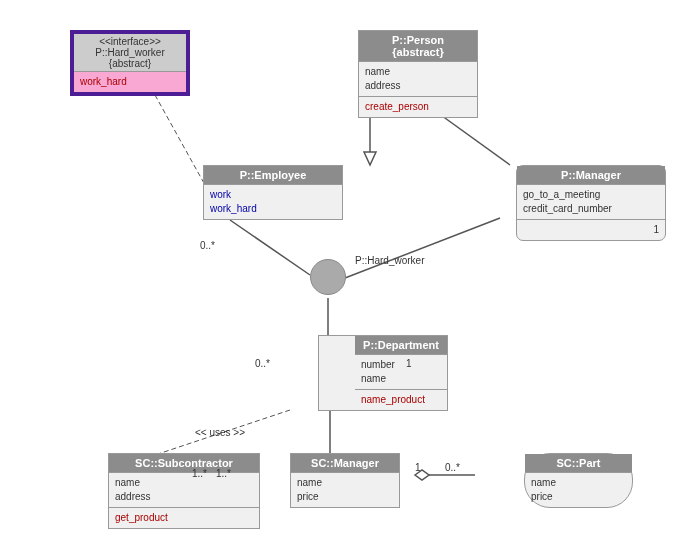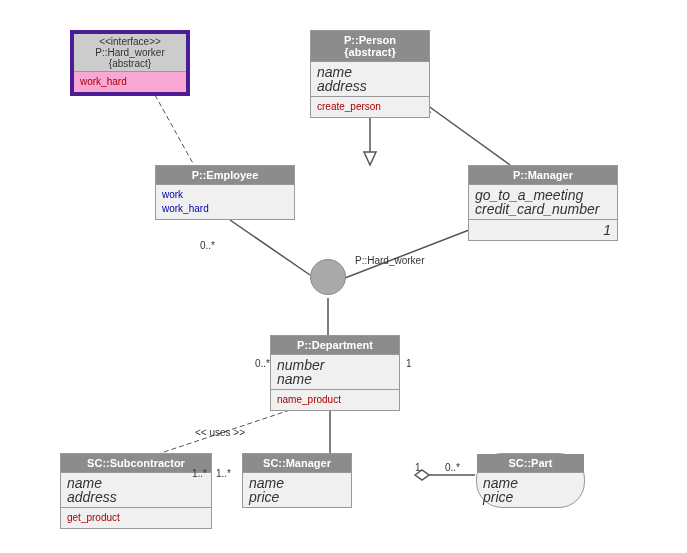--- a/index.html
+++ b/index.html
@@ -22,6 +22,7 @@
       border: 1px solid #999;
       background: #f0f0f0;
       text-align: left;
+      margin-left: 48px;
     }
     .uml-box-header {
       background: #8c8c8c;

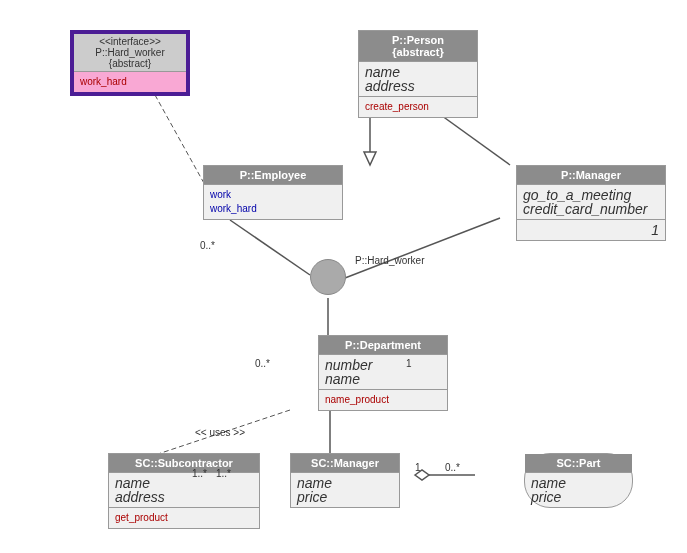--- a/index.html
+++ b/index.html
@@ -39,9 +39,8 @@
     }
     .uml-box-section .attr {
       color: #333;
-      font-size: 14px;
+      font-size: 10px;
       line-height: 14px;
-      font-style: italic;
     }
     .uml-box-section .method {
       color: #a00;

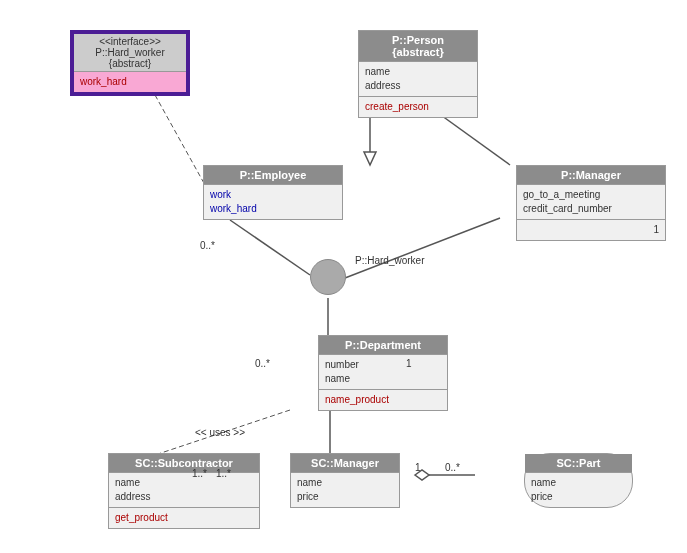--- a/index.html
+++ b/index.html
@@ -159,7 +159,7 @@
 
   <div class="multiplicity" style="left:200px; top:240px;">0..*</div>
 
-  <div class="uml-box" style="left:468px; top:165px; width:150px;">
+  <div class="uml-box" style="left:468px; top:165px; width:150px;border-radius:7px;">
     <div class="uml-box-header">
       <div>P::Manager</div>
     </div>

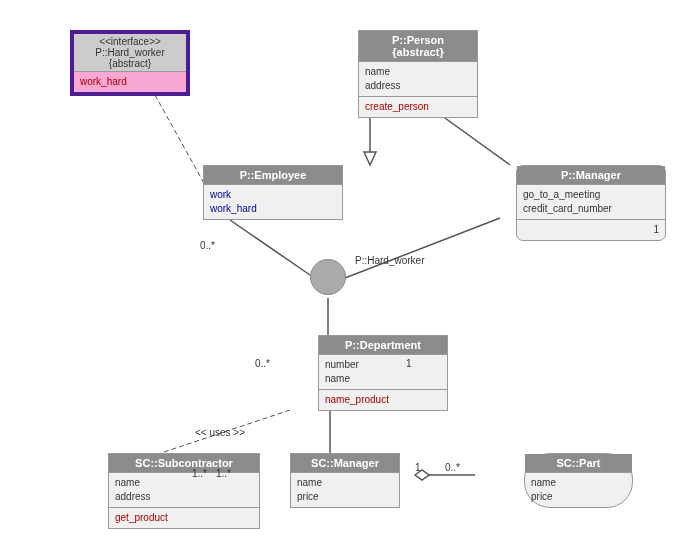--- a/index.html
+++ b/index.html
@@ -176,7 +176,7 @@
 
   <div class="label-text" style="left:355px; top:255px;">P::Hard_worker</div>
 
-  <div class="uml-box" style="left:270px; top:335px; width:130px;">
+  <div class="uml-box" style="left:270px; top:335px; width:130px;padding-left:36px;">
     <div class="uml-box-header">
       <div>P::Department</div>
     </div>

